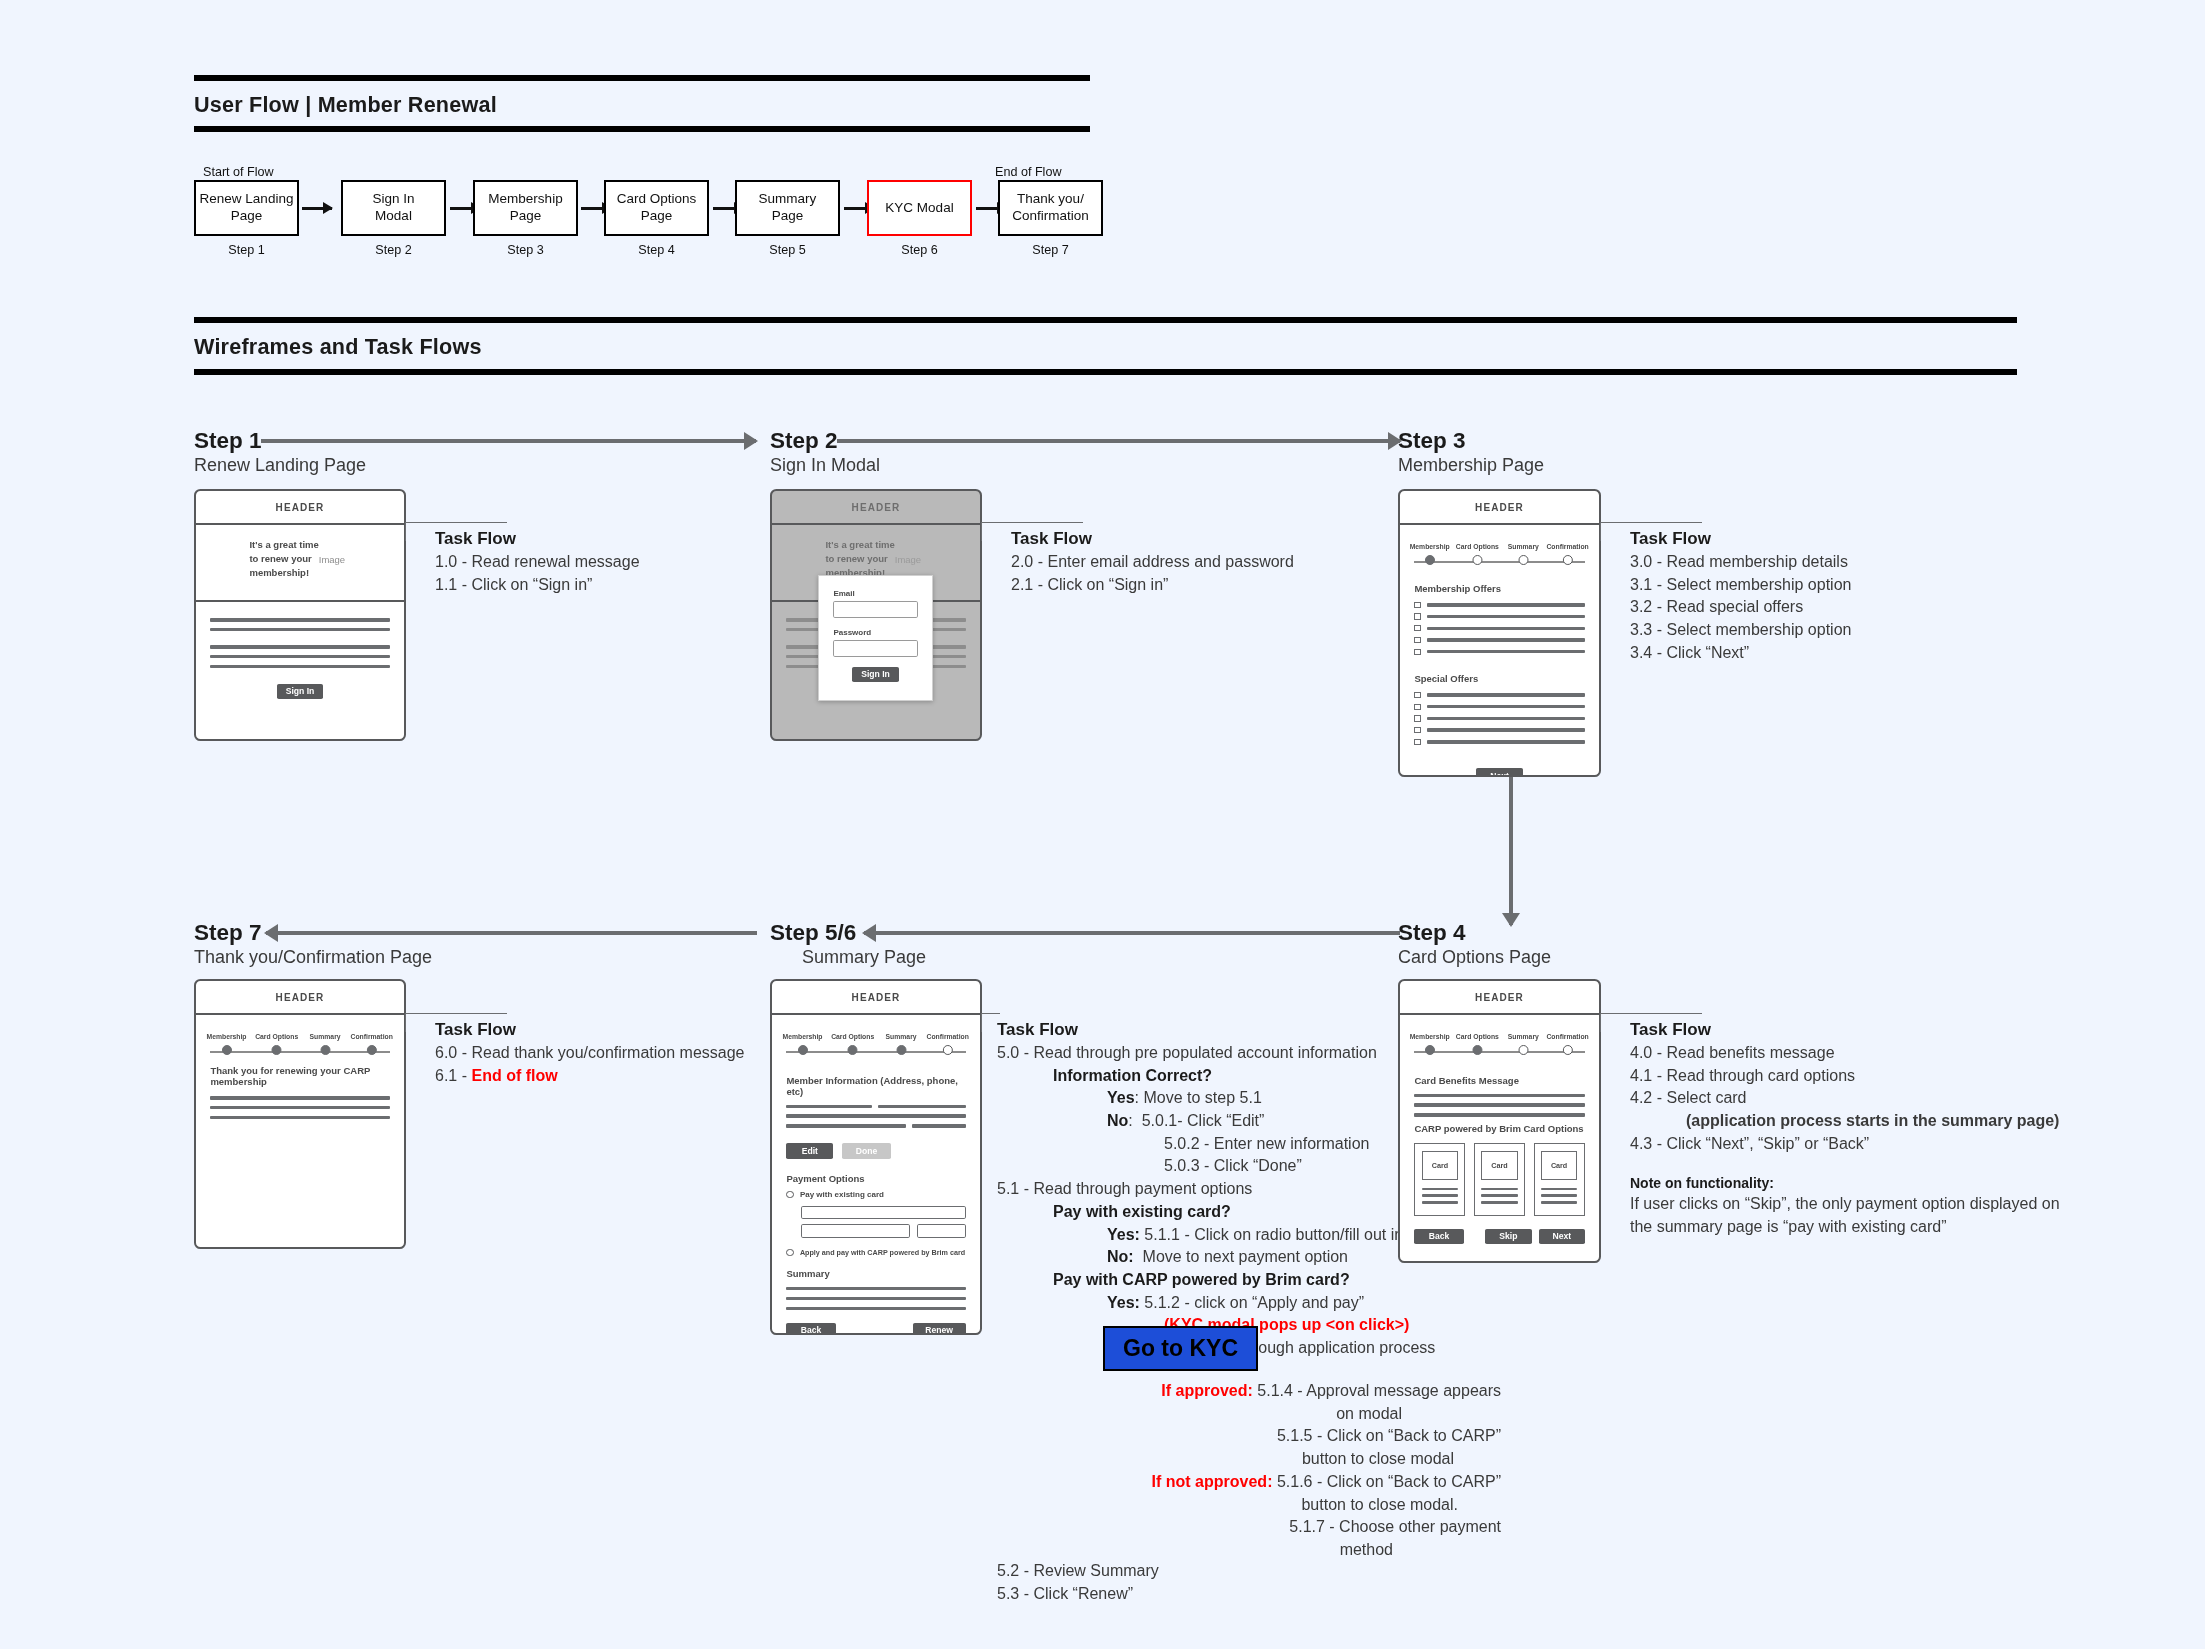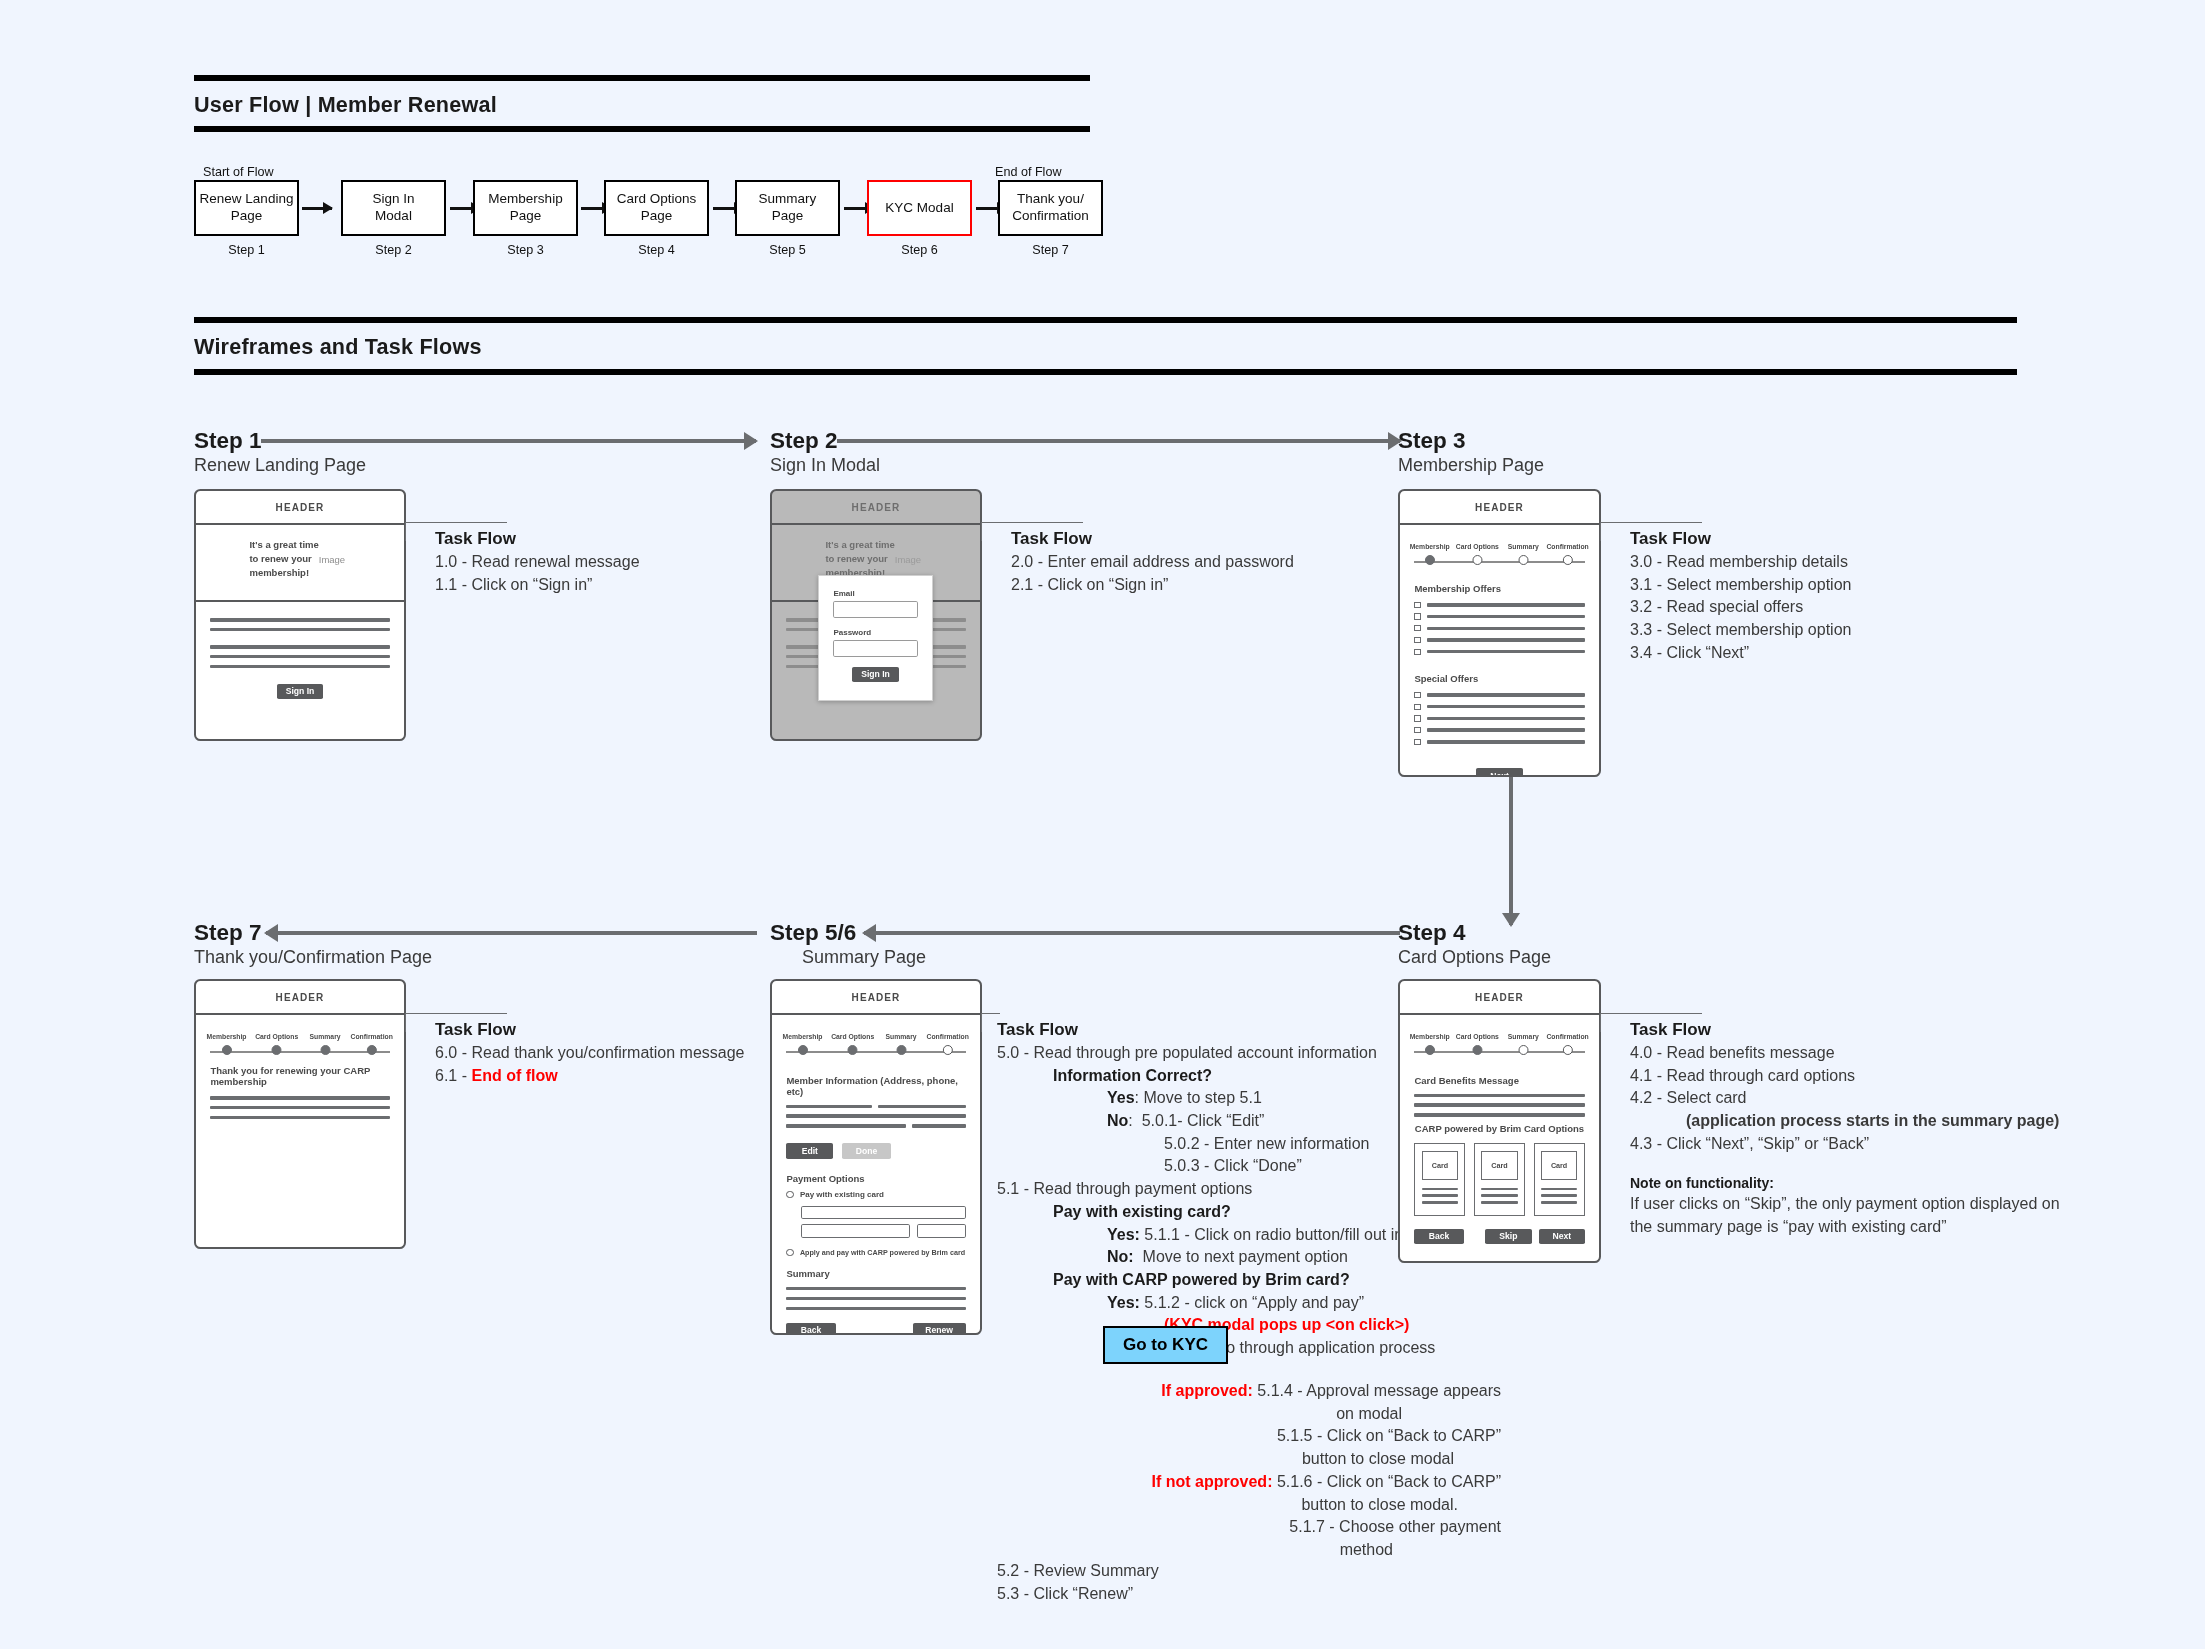--- a/index.html
+++ b/index.html
@@ -535,7 +535,7 @@
     <div class="bar"></div>
     <div class="bar"></div>
 
-    <div class="sect-h" style="margin-top:4px;text-align:center;">CARP powered by Brim Card Options</div>
+    <div class="sect-h" style="margin-top:4px;">CARP powered by Brim Card Options</div>
     <div class="cardgrid">
       <div class="cardtile">
         <div class="inner">Card</div>

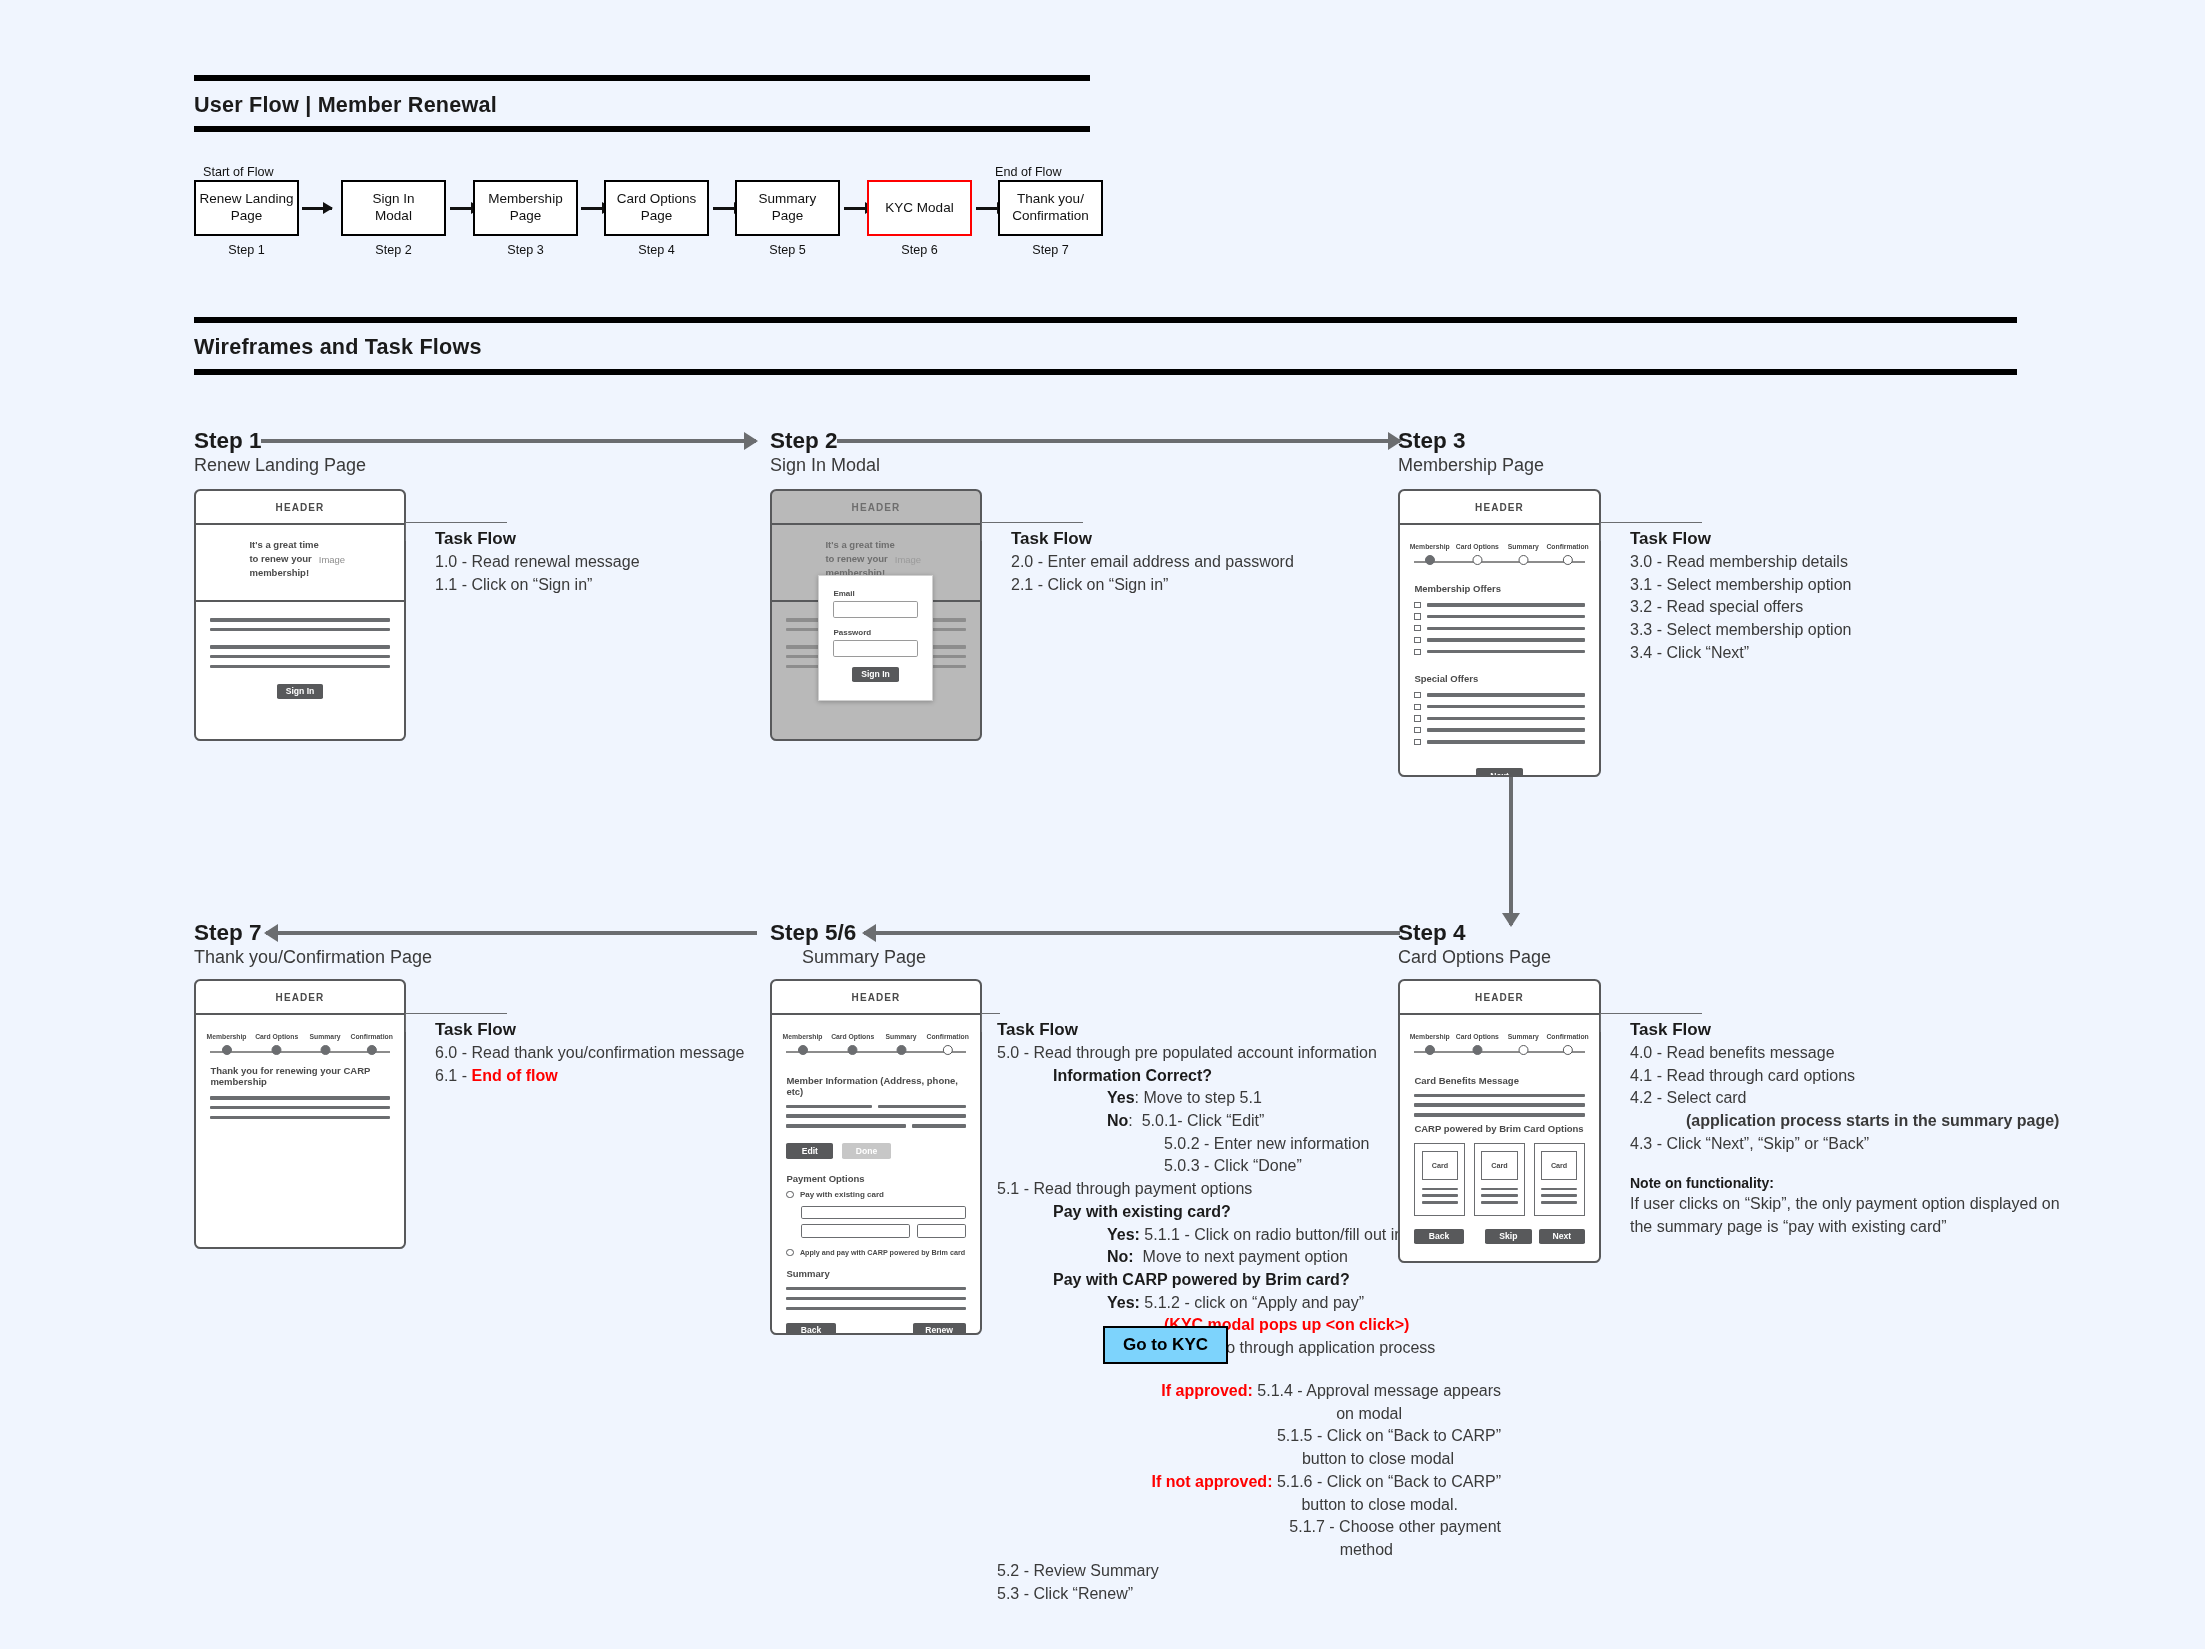--- a/index.html
+++ b/index.html
@@ -135,8 +135,8 @@
   .tf p b{color:#1b1b1b;}
   .red{color:#ff0000;font-weight:bold;}
   .kyc-btn{
-    position:absolute;border:2.7px solid #000;background:#7dd3fc;
-    font-size:17px;font-weight:bold;color:#000;
+    position:absolute;border:2.7px solid #000;background:#1d4ed8;
+    font-size:23px;font-weight:bold;color:#000;
     padding:7.2px 18px;
   }
   .note{position:absolute;}

